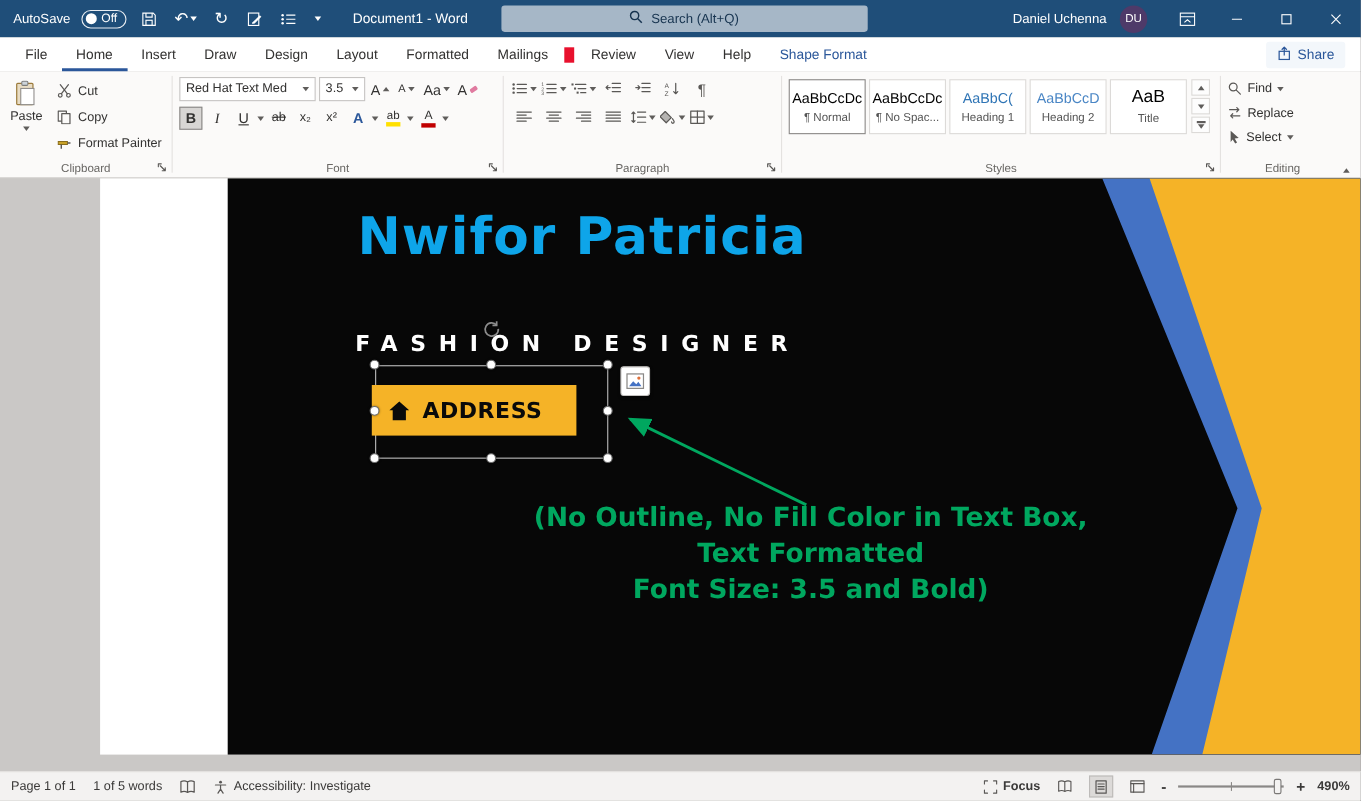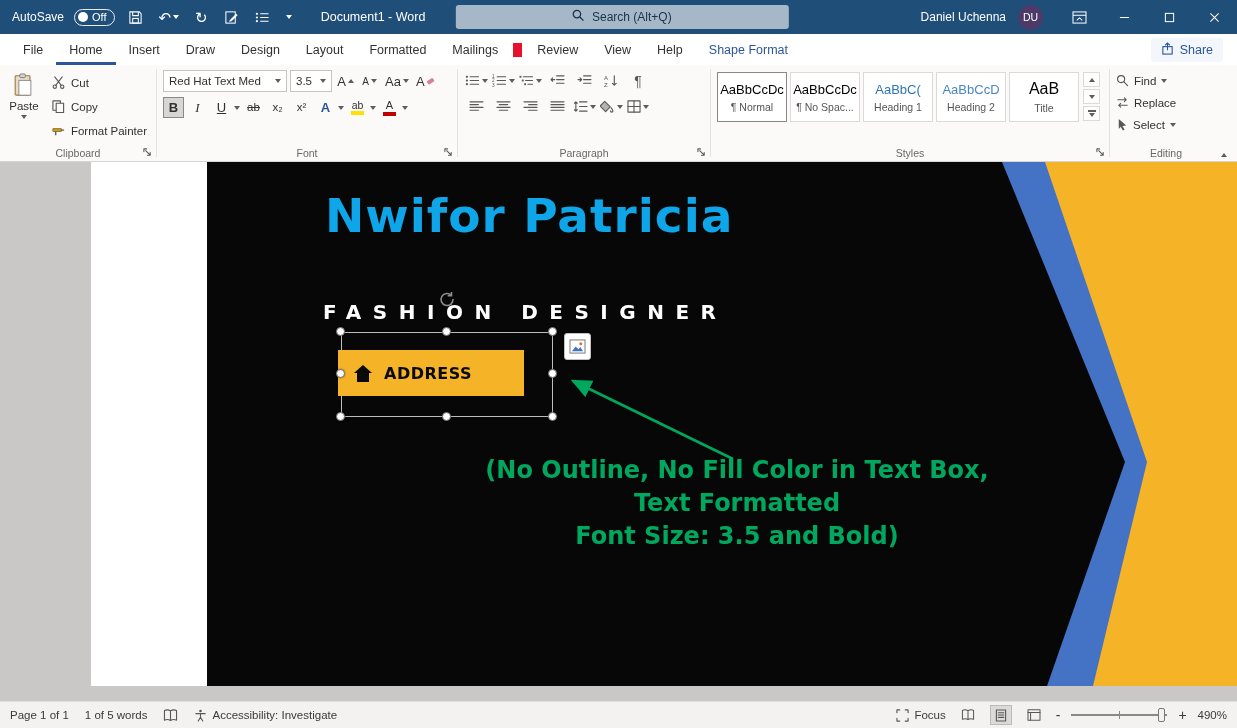--- a/index.html
+++ b/index.html
@@ -96,7 +96,7 @@
   .handle { position:absolute; width:9px; height:9px; border-radius:50%; background:#fff; border:1px solid #6e6e6e; box-shadow:0 0 2px rgba(0,0,0,.45); }
   .rotate-wrap { position:absolute; left:231px; top:128px; width:18px; height:18px; }
   .addr-box { position:absolute; left:131px; top:188px; width:186px; height:46px; background:#F5B327; display:flex; align-items:center; padding-left:15px; gap:11px; }
-  .addr-text { font-family:"DejaVu Sans",sans-serif; font-weight:800; font-size:16px; color:#0a0a0a; letter-spacing:.5px; }
+  .addr-text { font-family:"DejaVu Sans",sans-serif; font-weight:800; font-size:20px; color:#0a0a0a; letter-spacing:.5px; }
   .layout-btn { position:absolute; left:357px; top:171px; width:27px; height:27px; background:#fff; border:1px solid #c3c1bf; border-radius:3px; box-shadow:0 1px 2px rgba(0,0,0,.4); display:flex; align-items:center; justify-content:center; }
   .anno { position:absolute; left:230px; top:292px; width:600px; text-align:center; font-family:"DejaVu Sans",sans-serif; font-weight:700; font-size:24px; color:#00A75F; line-height:33px; }
 

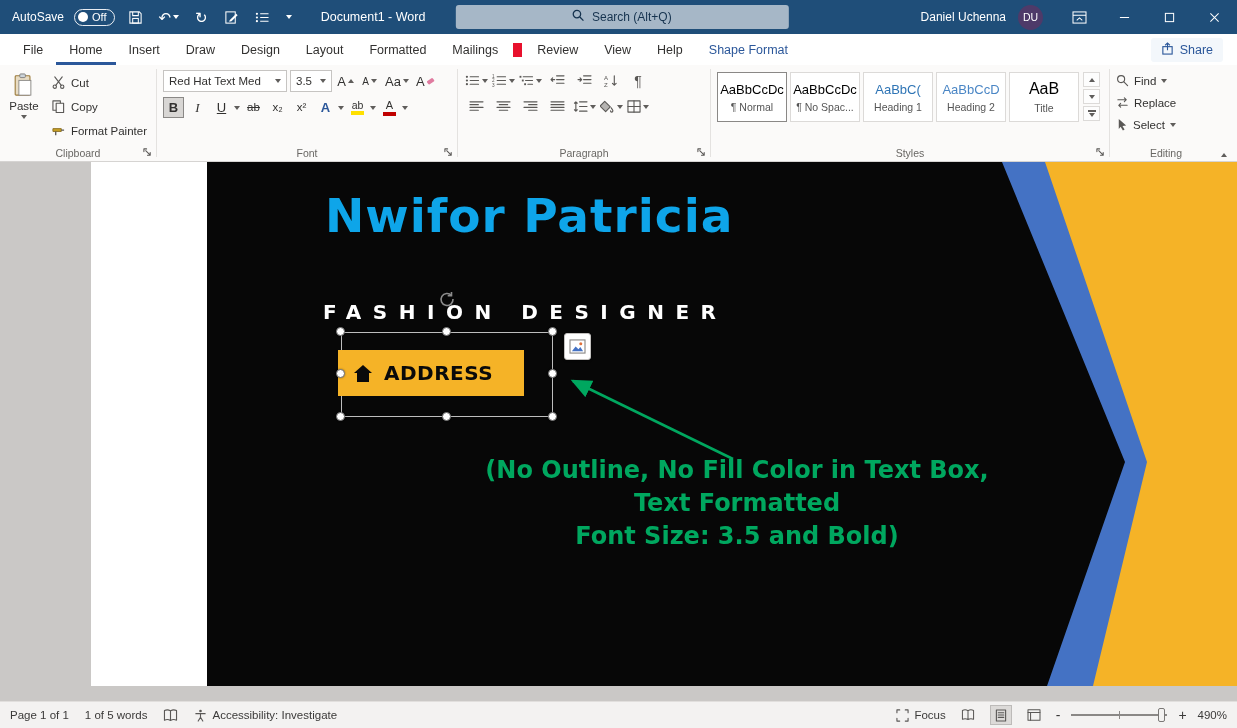--- a/index.html
+++ b/index.html
@@ -103,7 +103,7 @@
   
   .statusbar { position:absolute; left:0; right:0; bottom:0; height:27px; background:#f3f2f1; border-top:1px solid #e1dfdd; display:flex; align-items:center; font-size:11.5px; color:#3b3a39; padding:0 10px; gap:16px; }
   .sb-item { display:flex; align-items:center; gap:5px; white-space:nowrap; }
-  .sb-right { margin-left:auto; display:flex; align-items:center; gap:11px; }
+  .sb-right { margin-left:auto; display:flex; align-items:center; gap:11px;font-weight:bold; }
   .viewbtn { width:22px; height:20px; display:flex; align-items:center; justify-content:center; }
   .viewbtn.sel { background:#dcdad8; border:1px solid #bdbbb9; }
   .zoom-track { width:96px; height:2px; background:#8a8886; position:relative; }

